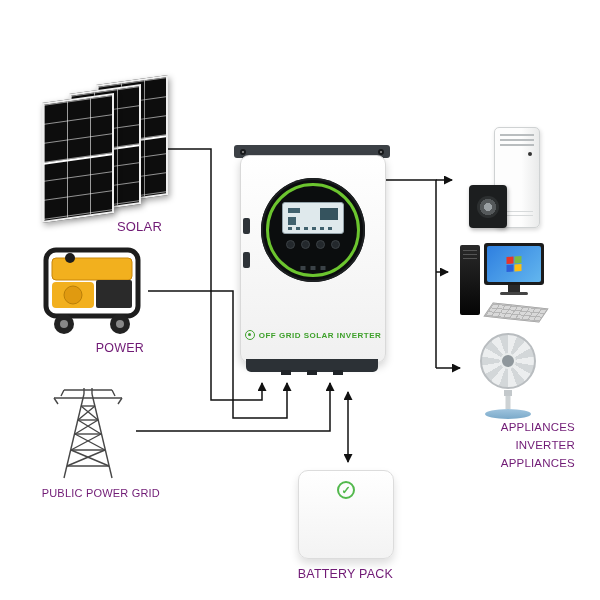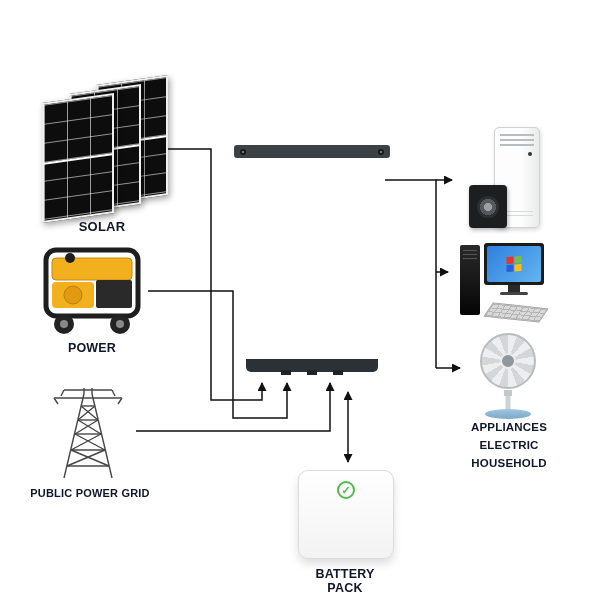--- a/index.html
+++ b/index.html
@@ -8,7 +8,7 @@
   .wires{position:absolute;left:0;top:0;width:600px;height:600px;}
   .wire{fill:none;stroke:var(--connector,#111);stroke-width:1.5;}
 
-  .label{position:absolute;color:#0f172a;font-weight:700;text-align:center;letter-spacing:.2px;}
+  .label{position:absolute;color:#701a75;font-weight:400;text-align:right;letter-spacing:.2px;}
   .solar-label{left:42px;top:219px;width:120px;font-size:13px;}
   .dynamo-label{left:40px;top:341px;width:104px;font-size:12.5px;}
   .grid-label{left:20px;top:487px;width:140px;font-size:11px;}

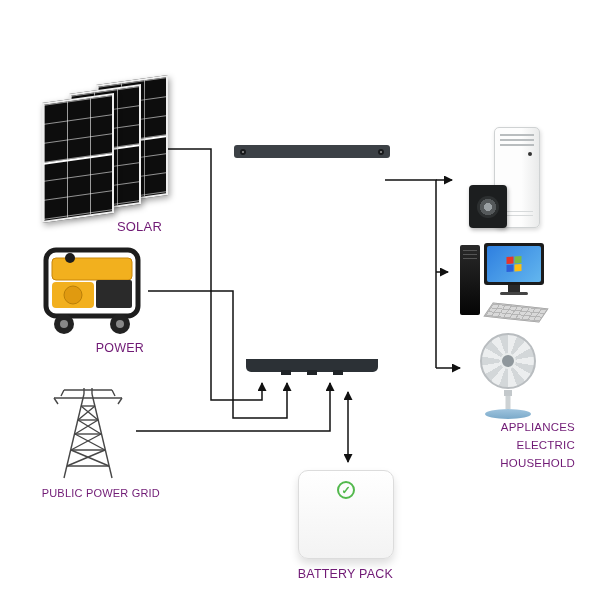--- a/index.html
+++ b/index.html
@@ -196,6 +196,34 @@
       <span class="screw s1"></span>
       <span class="screw s2"></span>
     </div>
+    <div class="inv-body">
+      <span class="inv-tab t1"></span>
+      <span class="inv-tab t2"></span>
+      <div class="inv-circle">
+        <div class="inv-ring"></div>
+        <div class="inv-lcd">
+          <i class="seg a"></i>
+            <i class="seg b"></i>
+            <i class="seg c"></i>
+            <i class="seg d"></i>
+        </div>
+        <div class="inv-btns">
+          <i class="dot"></i>
+            <i class="dot"></i>
+            <i class="dot"></i>
+            <i class="dot"></i>
+        </div>
+        <div class="inv-icons">
+          <i class="mini"></i>
+            <i class="mini"></i>
+            <i class="mini"></i>
+        </div>
+      </div>
+      <div class="inv-brand">
+        <span class="brand-icon"></span>
+        <span class="brand-text">OFF GRID SOLAR INVERTER</span>
+      </div>
+    </div>
     <div class="inv-bottom">
       <i class="nub"></i>
       <i class="nub"></i>

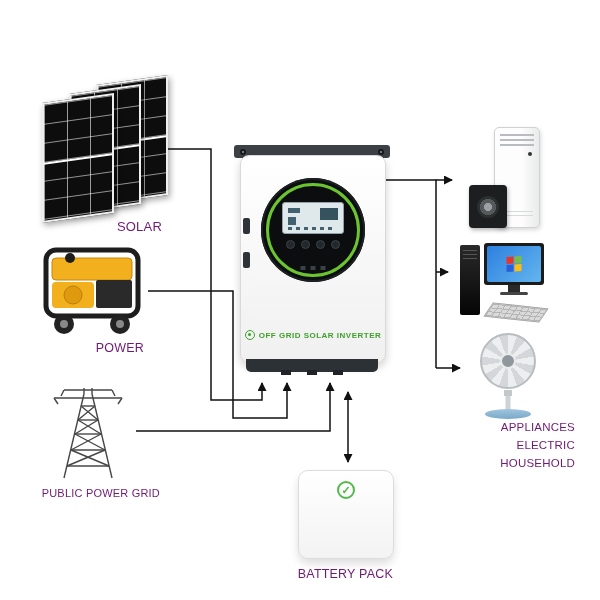--- a/index.html
+++ b/index.html
@@ -264,7 +264,7 @@
   </div>
   <div class="label appliances-label">
     <div>APPLIANCES</div>
-    <div>ELECTRIC HOUSEHOLD</div>
+    <div>INVERTER APPLIANCES</div>
   </div>
 
   <div class="battery">

